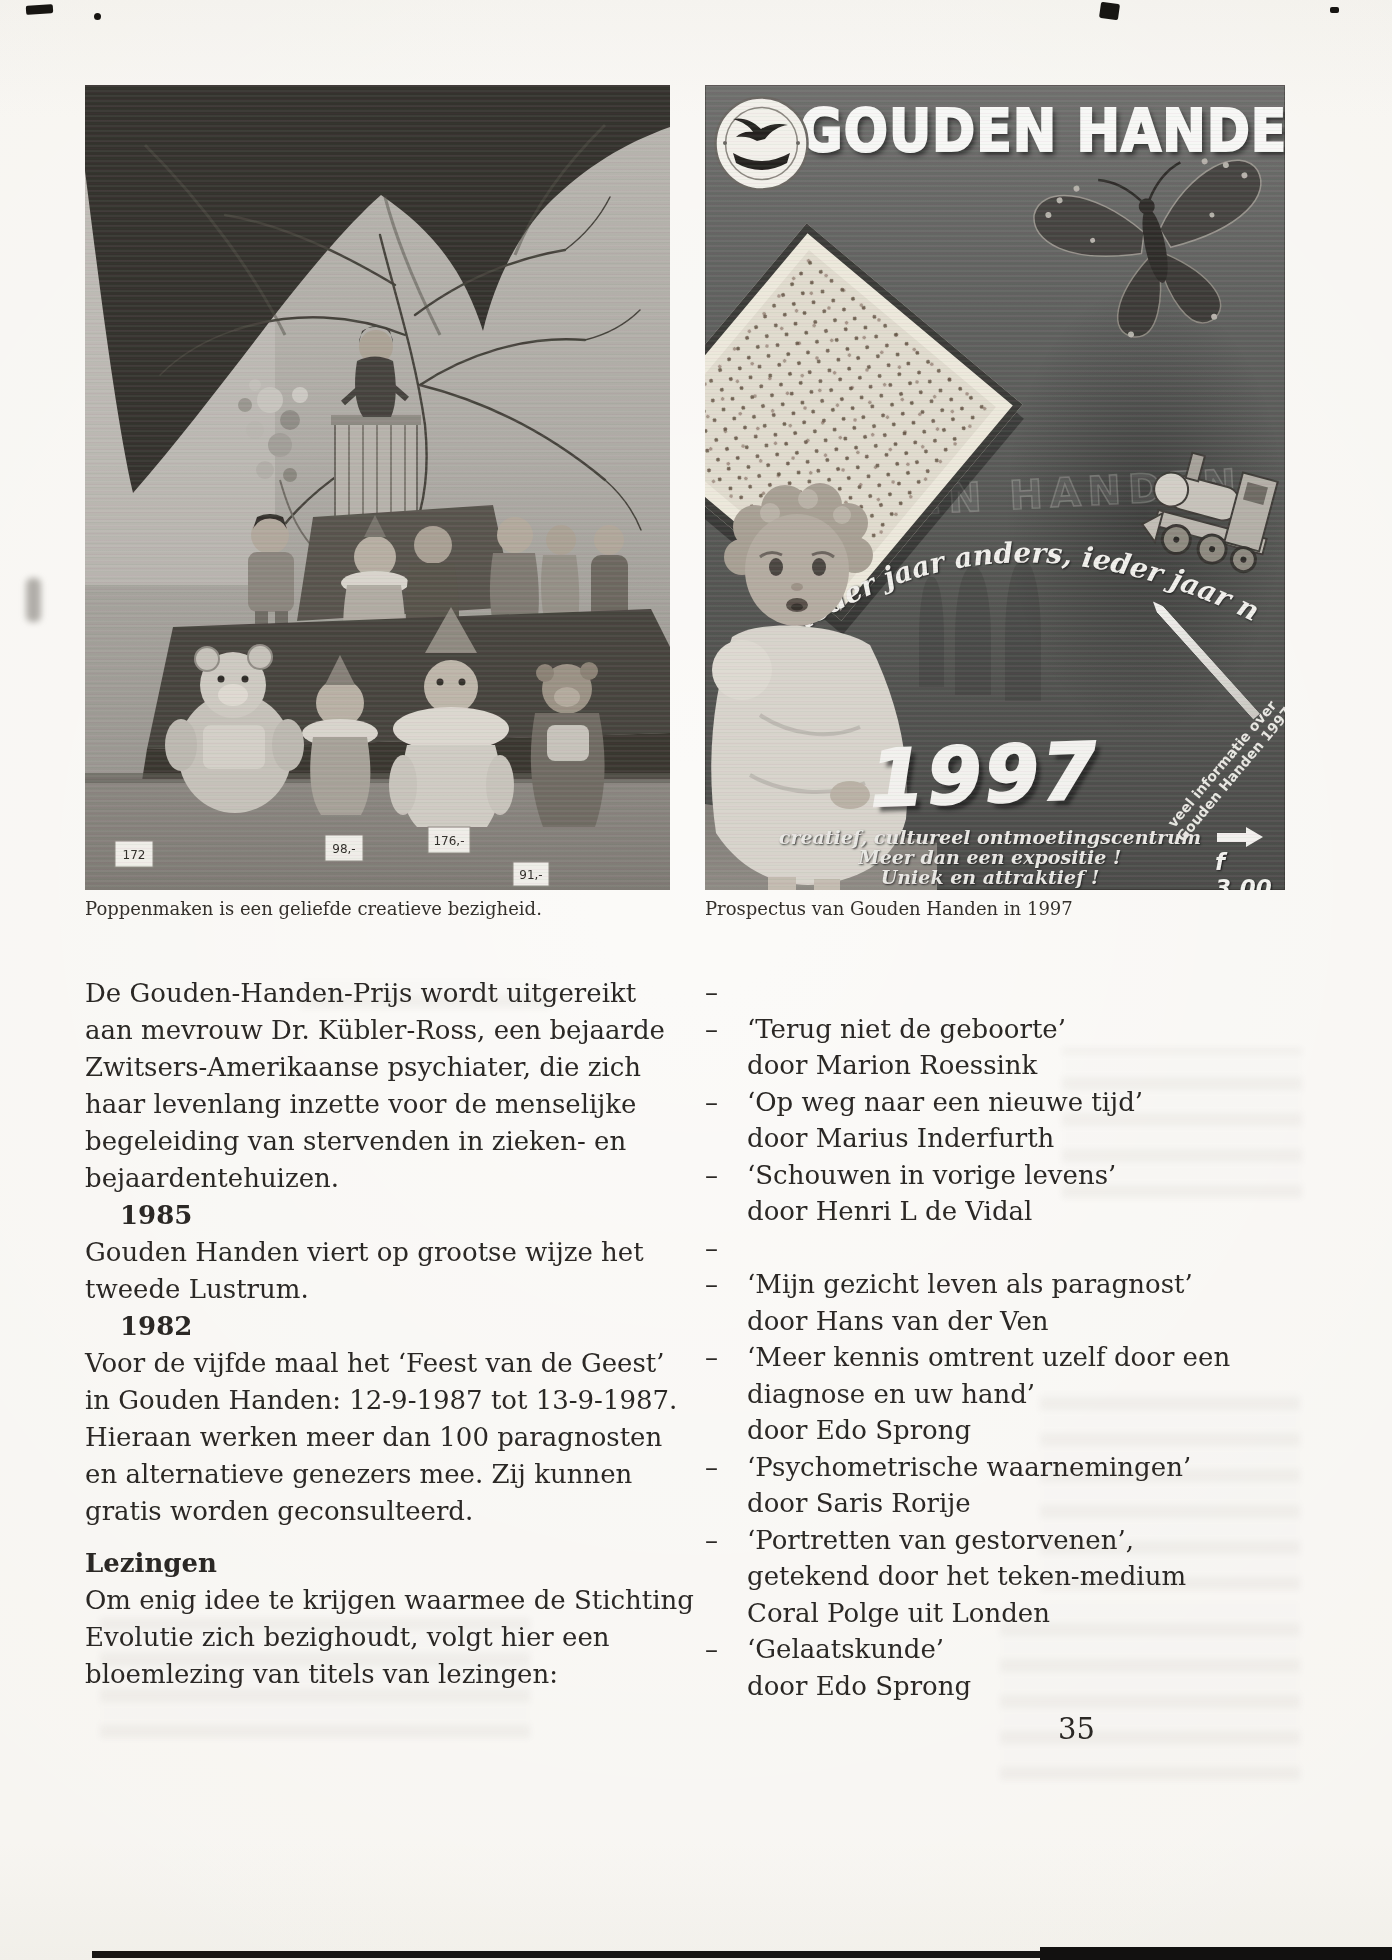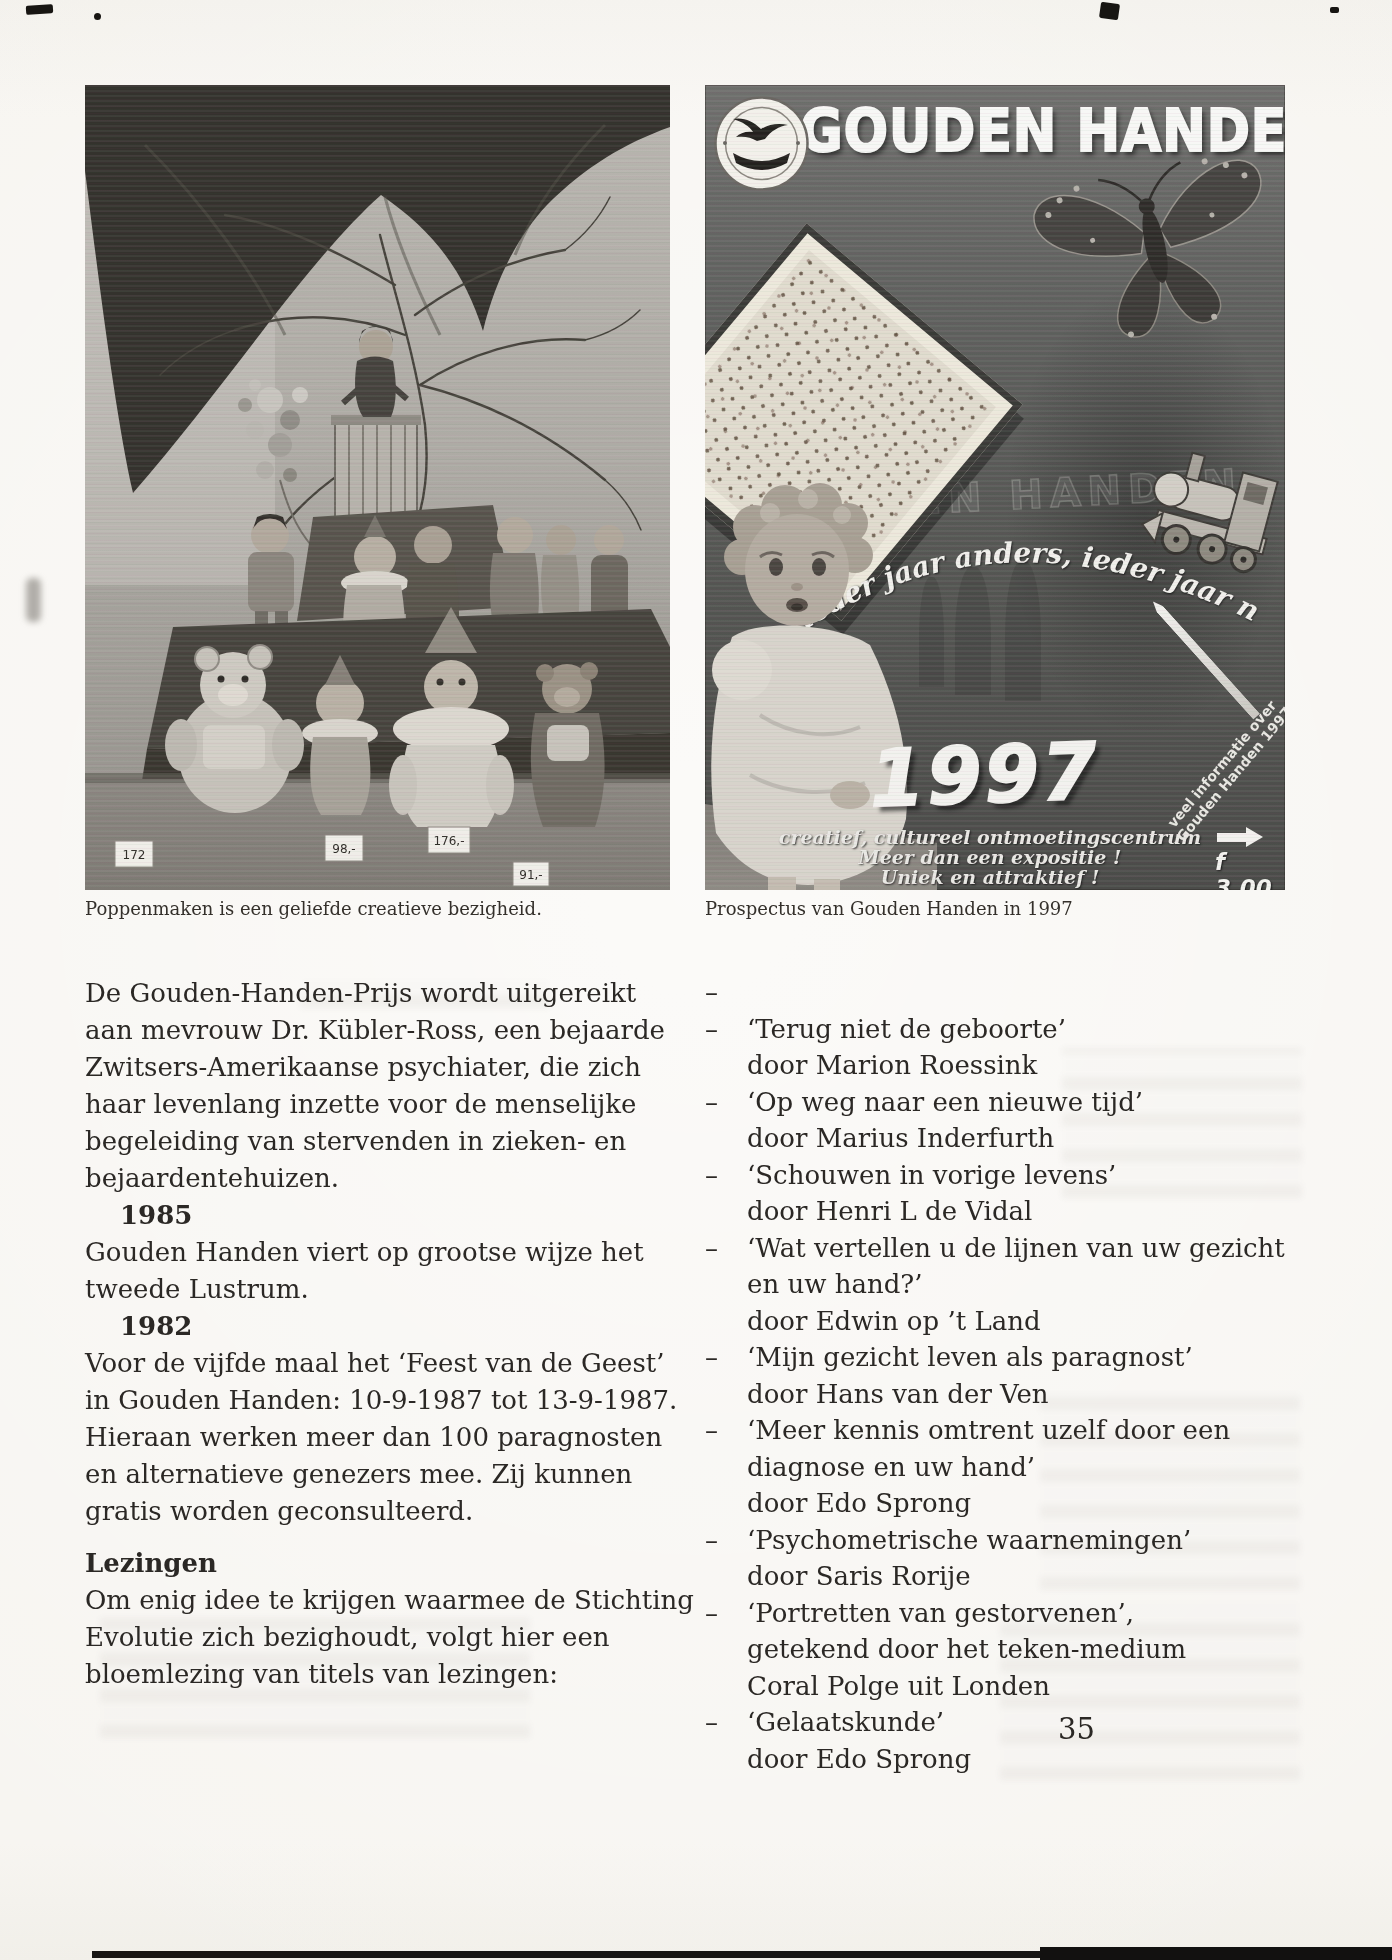--- a/index.html
+++ b/index.html
@@ -449,9 +449,6 @@
         </li>
       <li>
           <span class="dash">–</span>
-          <span class="ltext">‘Wat vertellen u de lijnen van uw gezicht
-en uw hand?’
-door Edwin op ’t Land</span>
         </li>
       <li>
           <span class="dash">–</span>

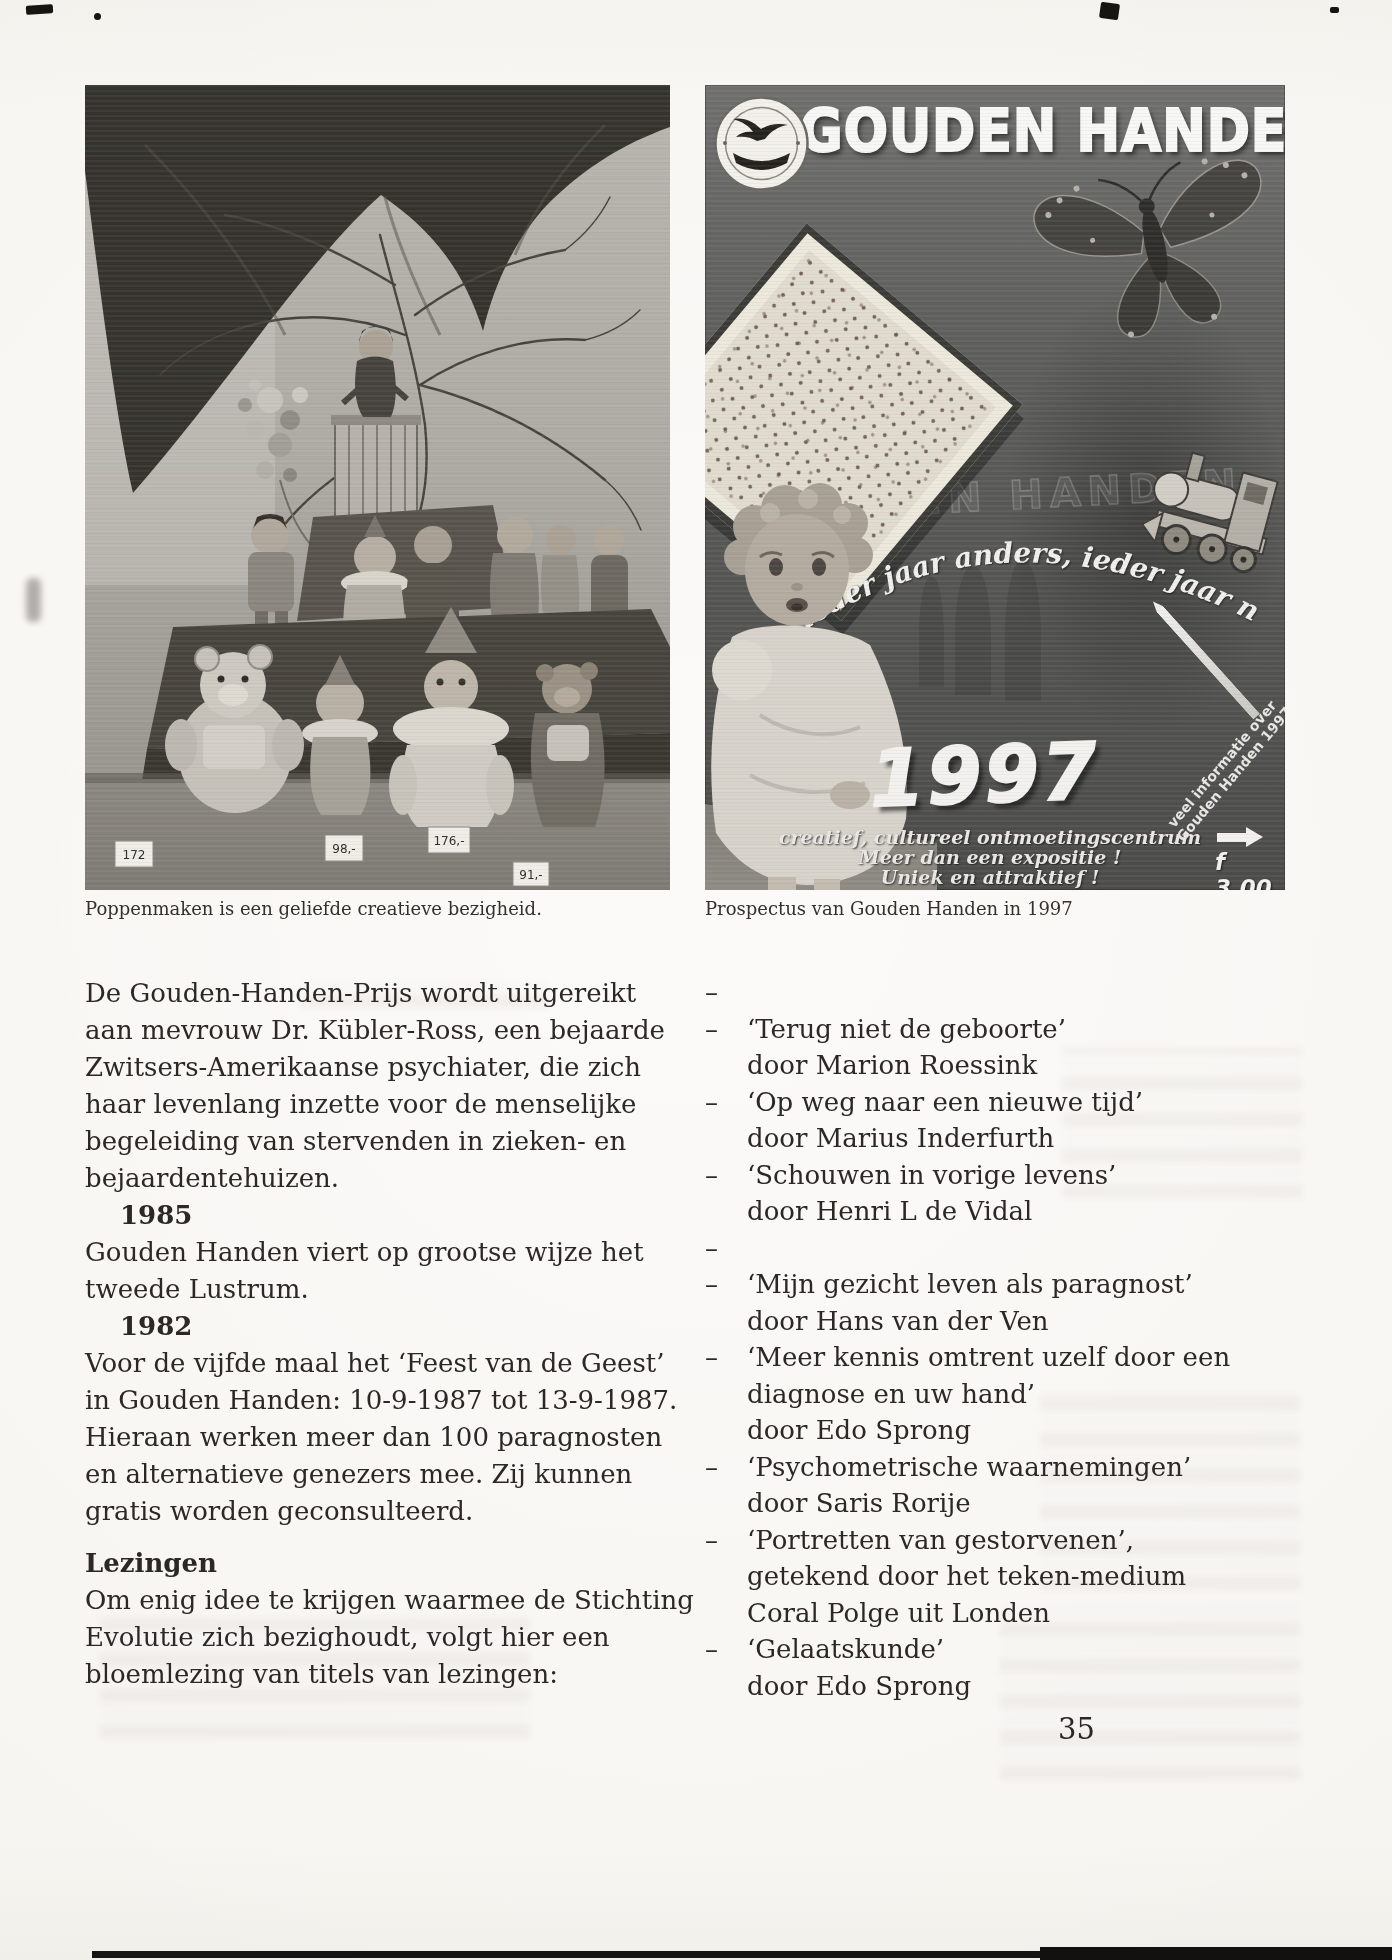--- a/index.html
+++ b/index.html
@@ -414,7 +414,7 @@
     <section class="sec-gap">
       <h3 class="year-heading">1982</h3>
       <p>Voor de vijfde maal het ‘Feest van de Geest’
-in Gouden Handen: 10-9-1987 tot 13-9-1987.
+in Gouden Handen: 12-9-1987 tot 13-9-1987.
 Hieraan werken meer dan 100 paragnosten
 en alternatieve genezers mee. Zij kunnen
 gratis worden geconsulteerd.</p>

